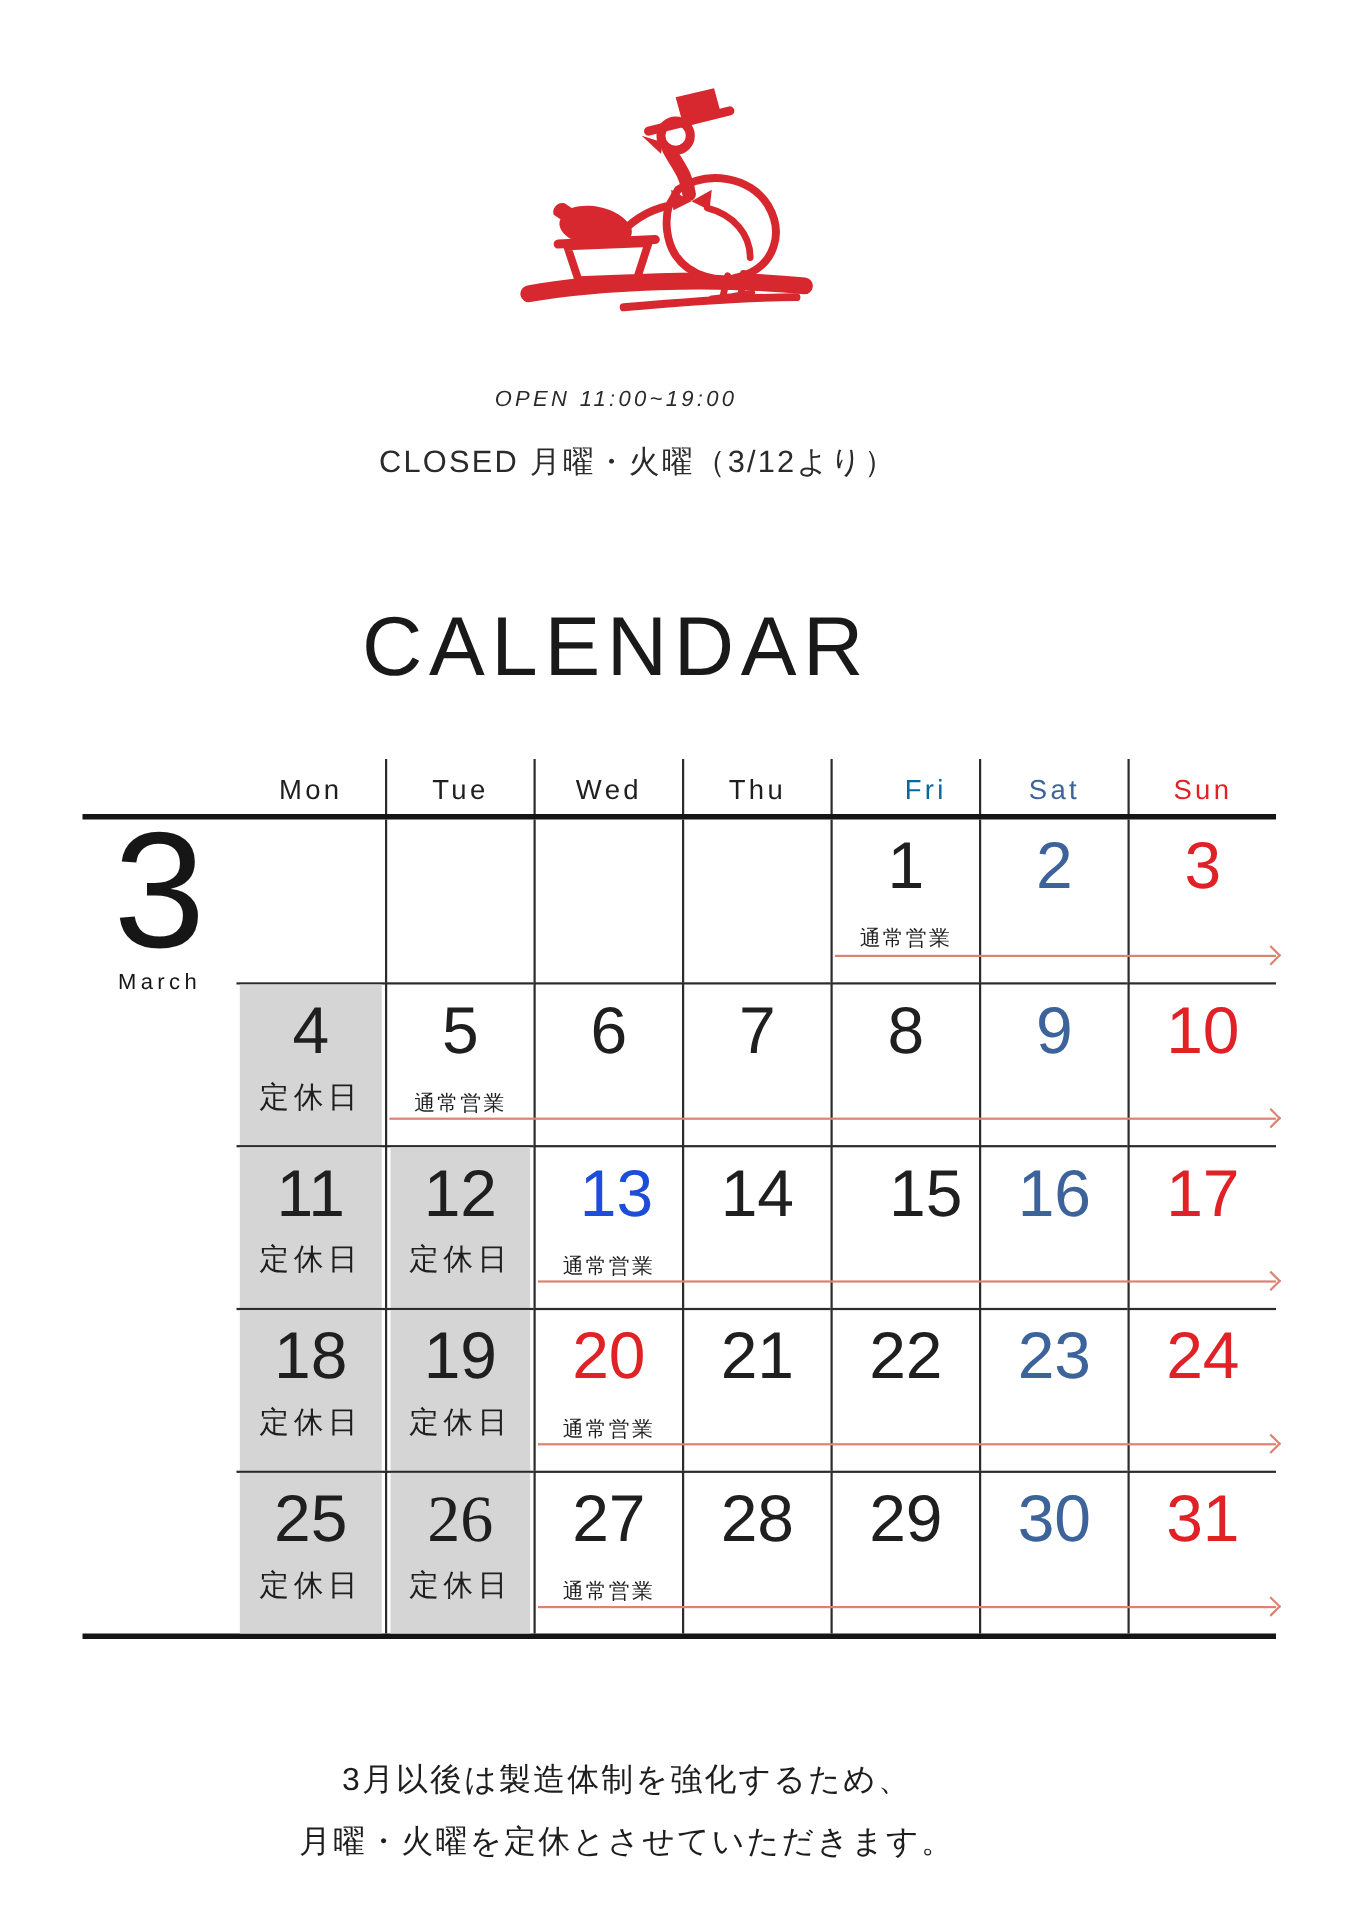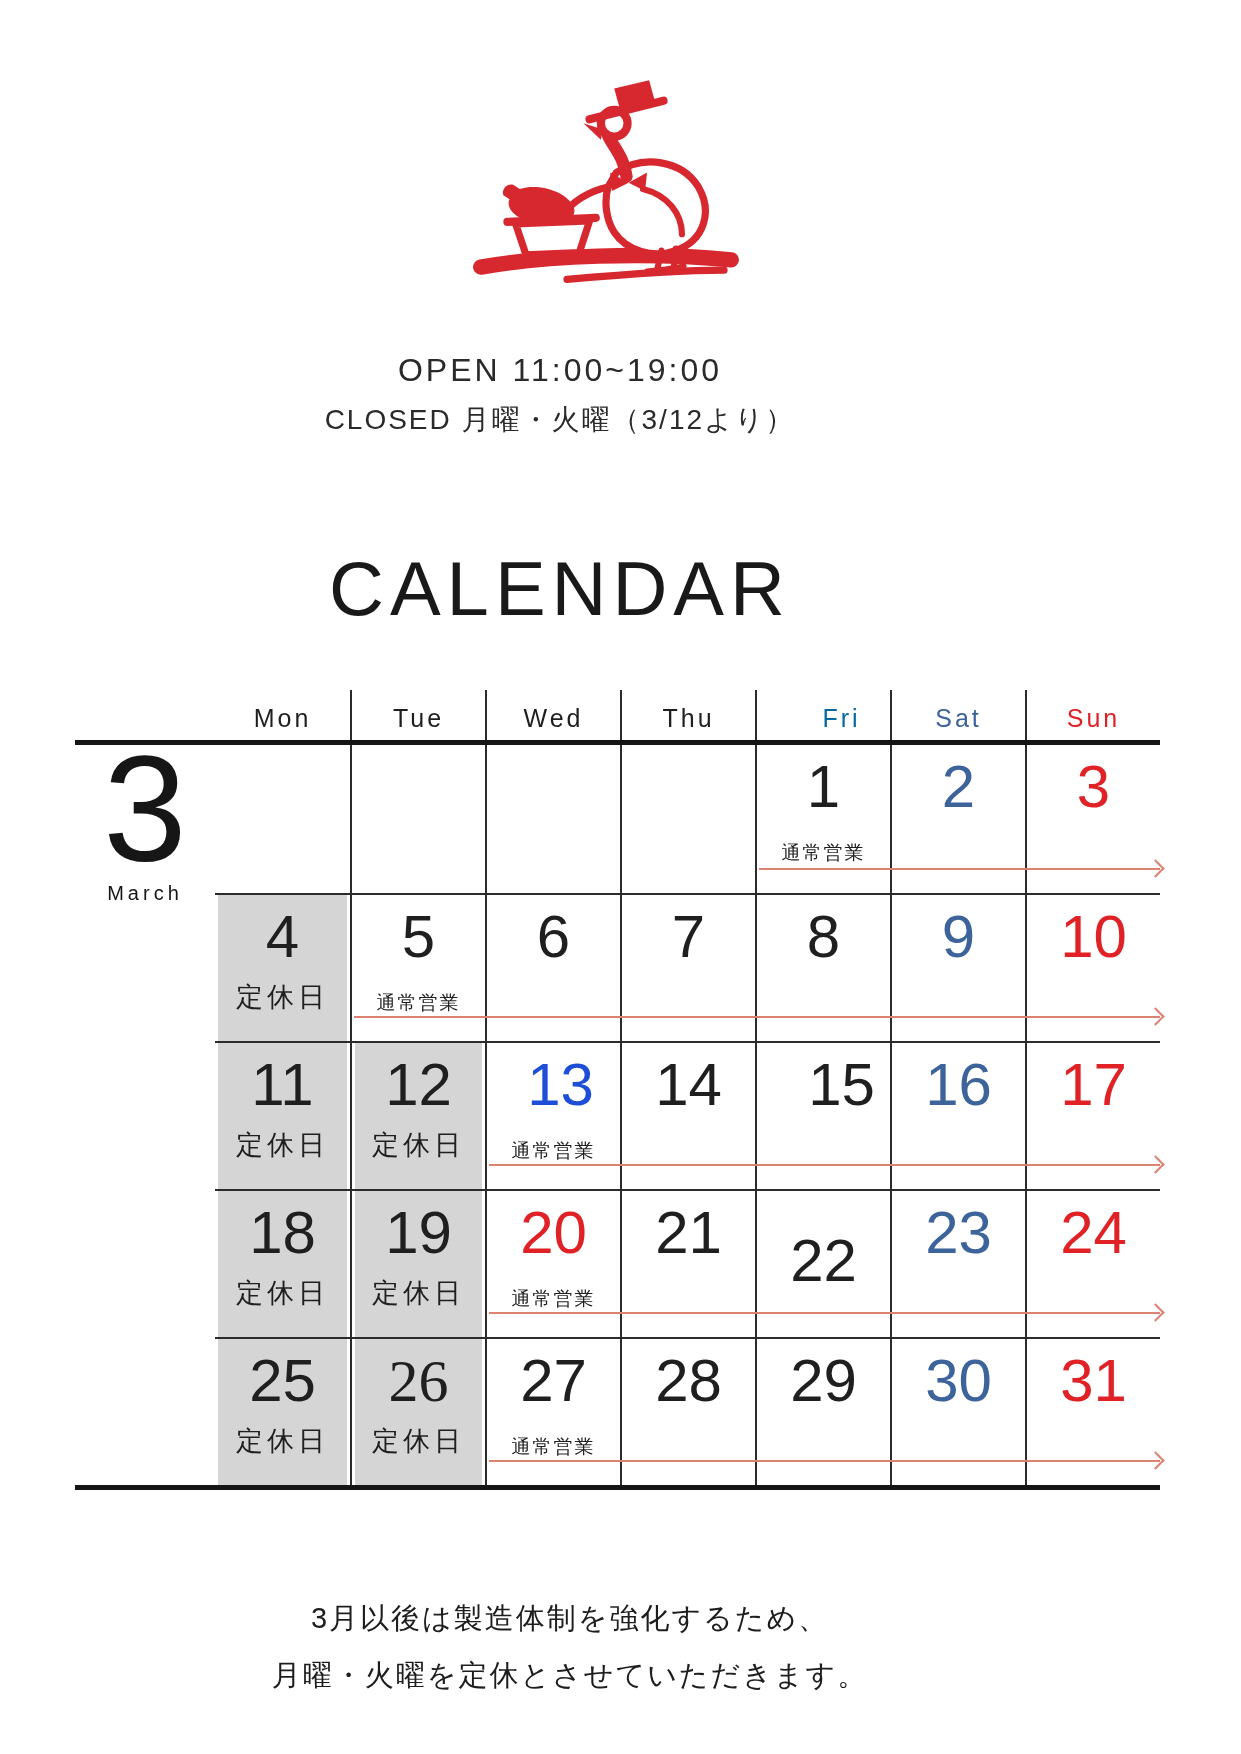--- a/index.html
+++ b/index.html
@@ -16,7 +16,7 @@
   .logo{position:absolute;left:452px;top:80px;width:308px;height:216px;}
 
   .open-line{position:absolute;left:0;top:352px;width:1120px;text-align:center;
-    font-size:32px;letter-spacing:3px;color:#2a2a2a;}
+    font-size:20px;letter-spacing:3px;color:#2a2a2a;font-style:italic;}
   .closed-line{position:absolute;left:0;top:401px;width:1120px;text-align:center;
     font-size:28px;letter-spacing:2px;color:#2a2a2a;}
   .title{position:absolute;left:0;top:545px;width:1120px;text-align:center;

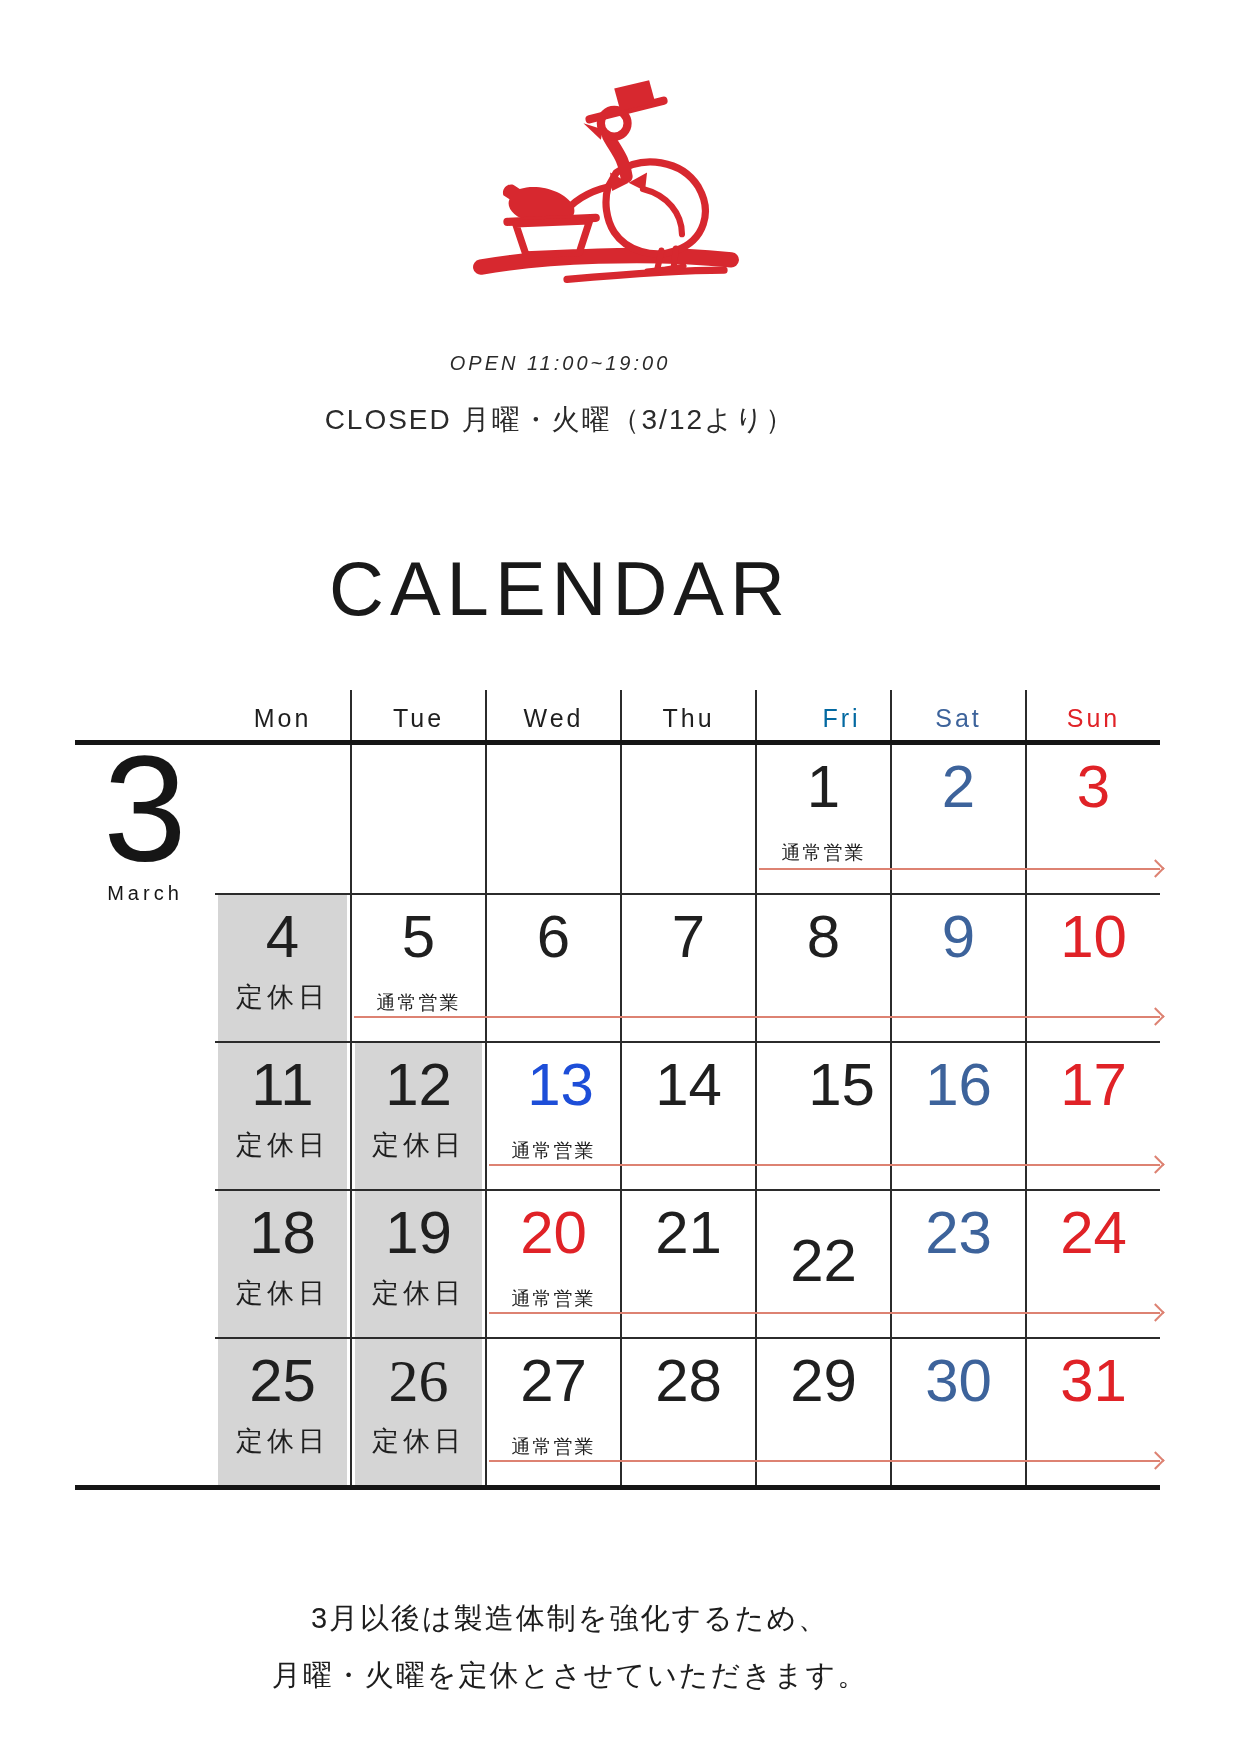--- a/index.html
+++ b/index.html
@@ -18,7 +18,7 @@
   .open-line{position:absolute;left:0;top:352px;width:1120px;text-align:center;
     font-size:20px;letter-spacing:3px;color:#2a2a2a;font-style:italic;}
   .closed-line{position:absolute;left:0;top:401px;width:1120px;text-align:center;
-    font-size:28px;letter-spacing:2px;color:#2a2a2a;}
+    font-size:28px;letter-spacing:2px;color:#2a2a2a;padding-left:20px;}
   .title{position:absolute;left:0;top:545px;width:1120px;text-align:center;
     font-size:76px;letter-spacing:6px;font-weight:500;color:#191919;}
 

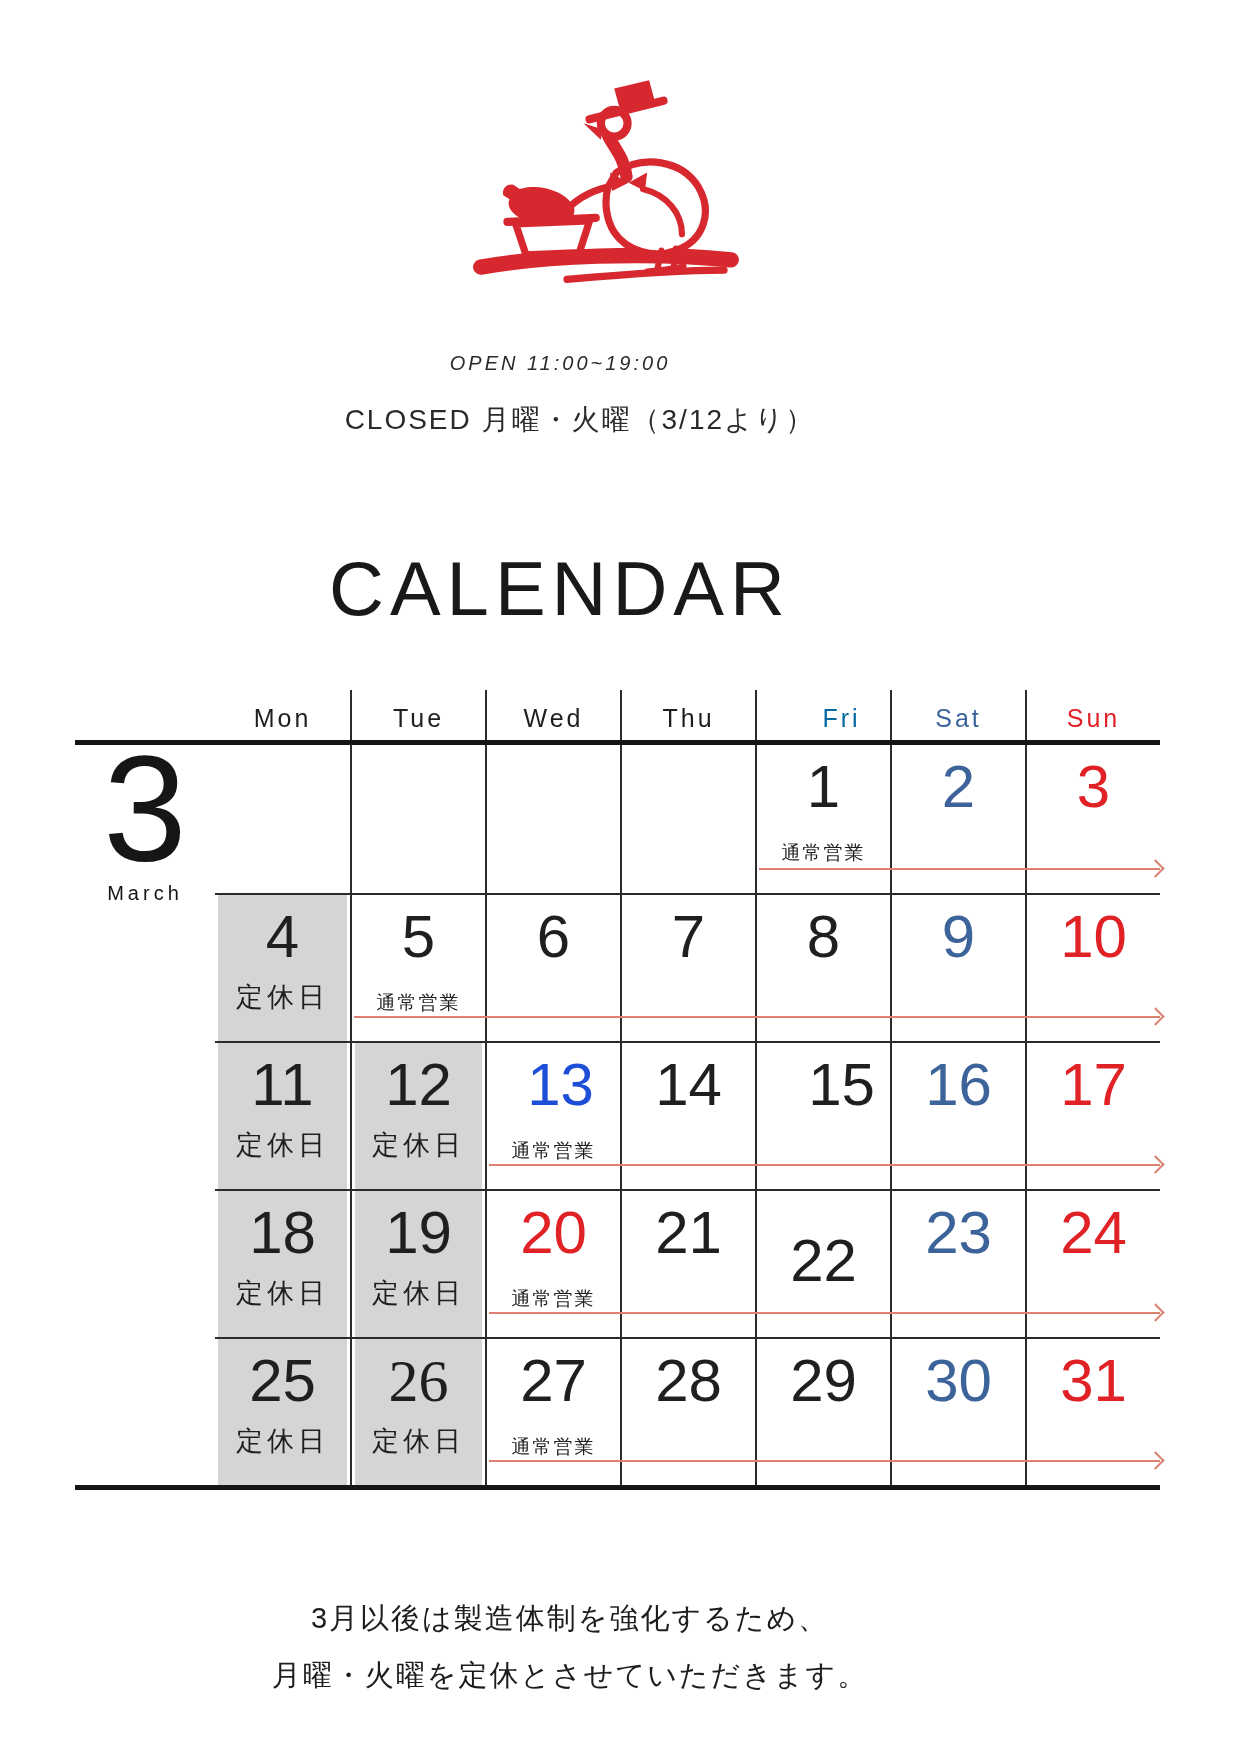--- a/index.html
+++ b/index.html
@@ -199,7 +199,7 @@
             <div class="num" style="color: rgb(31, 31, 31);">21</div>
           </div>
           <div class="cell vl">
-            <div class="num" style="color: rgb(31, 31, 31); margin-top: 28px;">22</div>
+            <div class="num" style="color: rgb(31, 31, 31);">22</div>
           </div>
           <div class="cell vl">
             <div class="num" style="color: rgb(61, 99, 155);">23</div>

